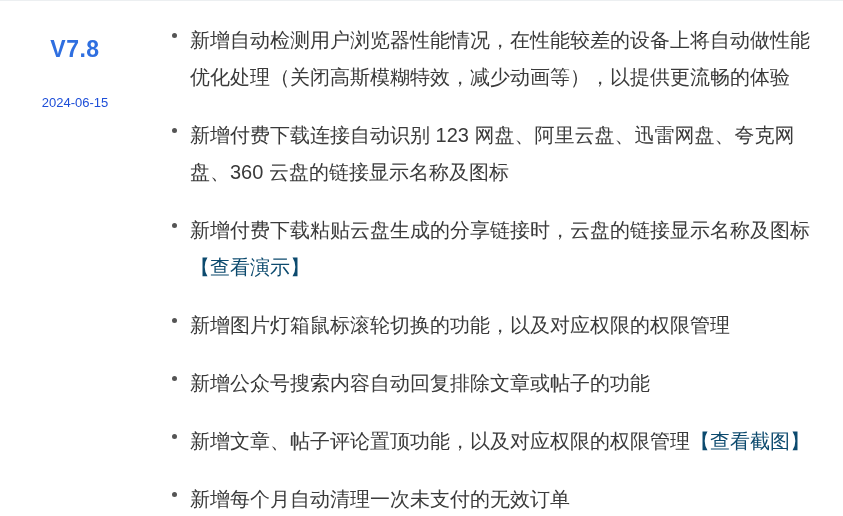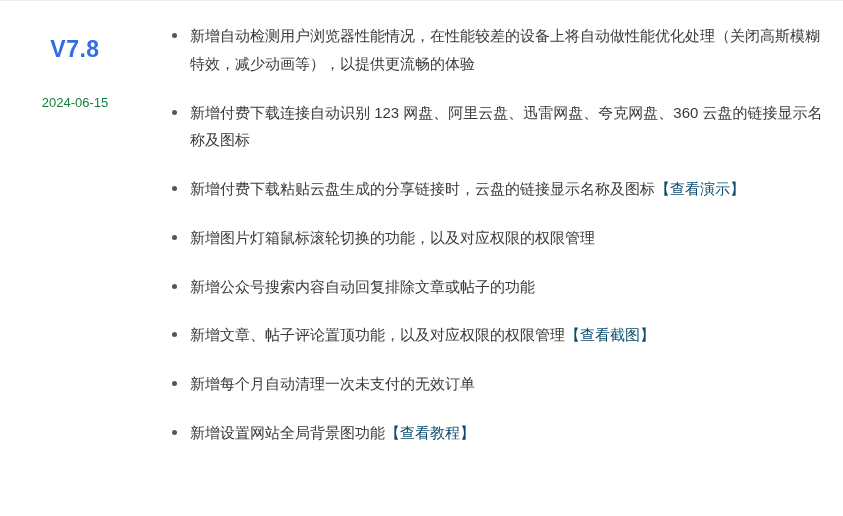--- a/index.html
+++ b/index.html
@@ -71,7 +71,7 @@
     position: relative;
     padding-left: 22px;
     margin-bottom: 21px;
-    font-size: 15px;
+    font-size: 20px;
     line-height: 1.85;
     color: #3a3a3a;
   }

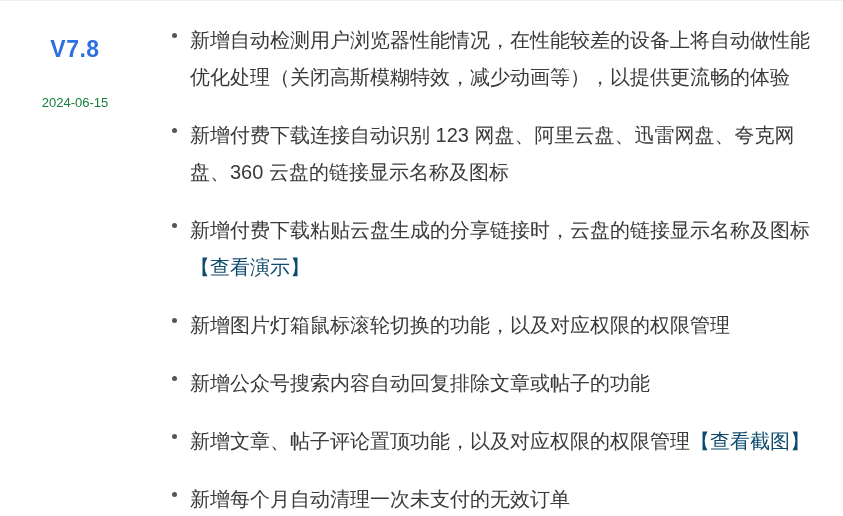--- a/index.html
+++ b/index.html
@@ -47,7 +47,7 @@
     margin-bottom: 32px;
   }
   .date {
-    color: #15803d;
+    color: #1d4ed8;
     font-size: 13px;
   }
   .body {

